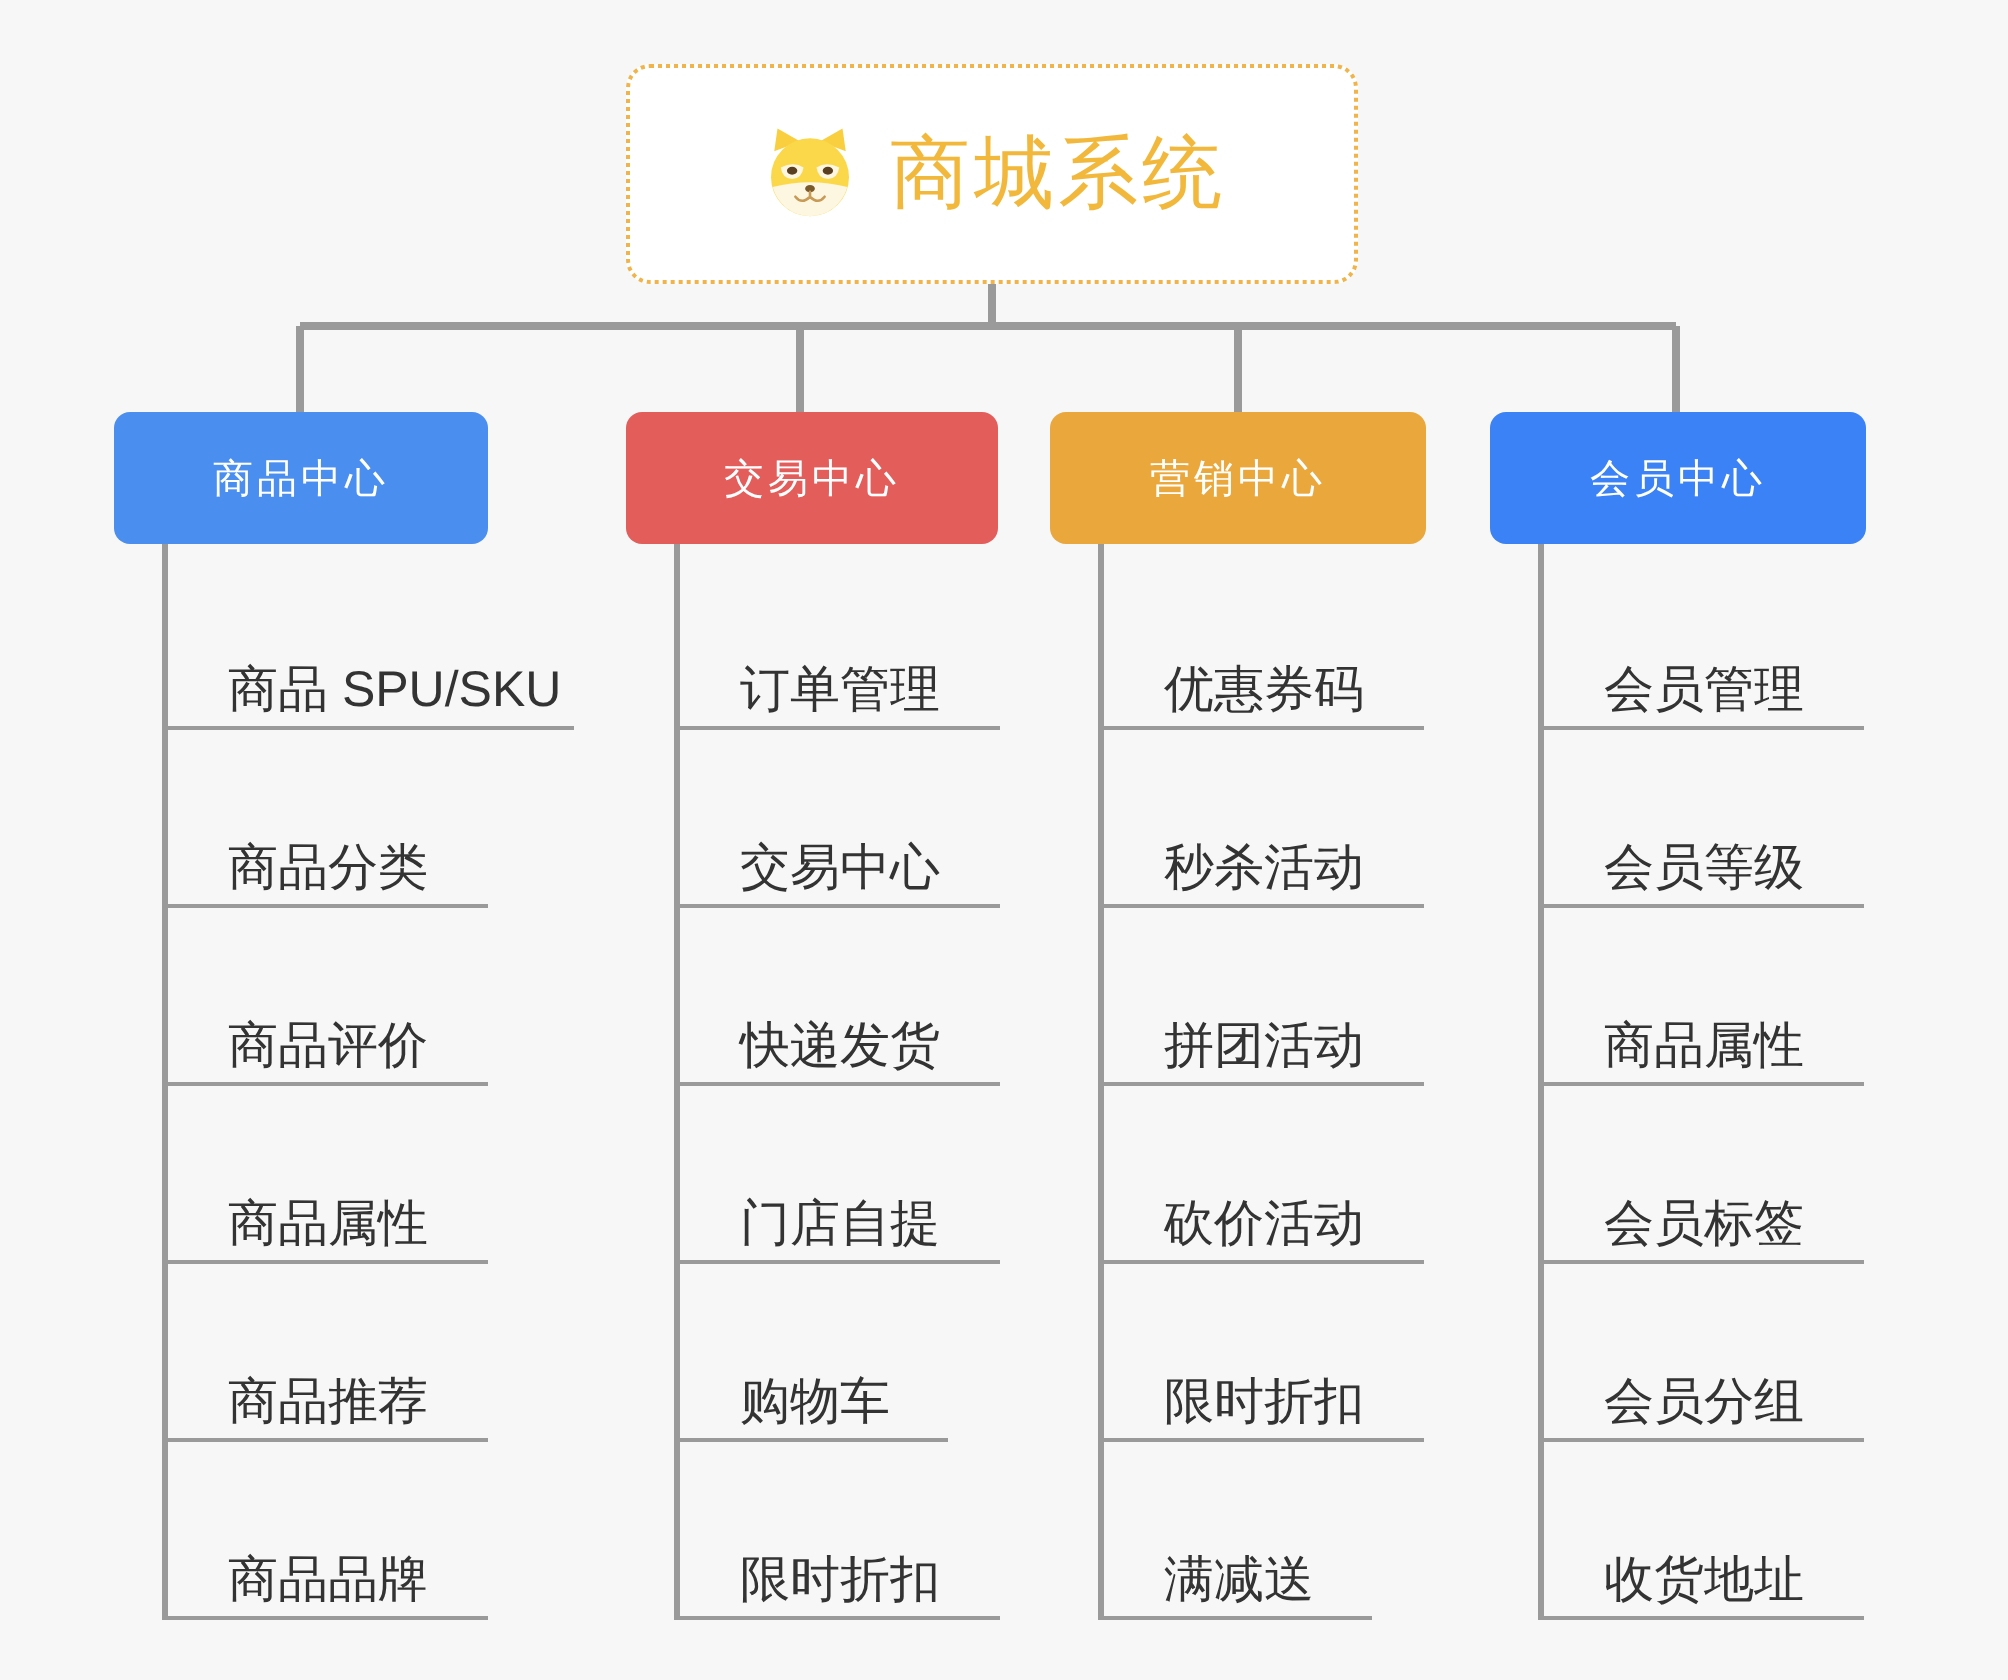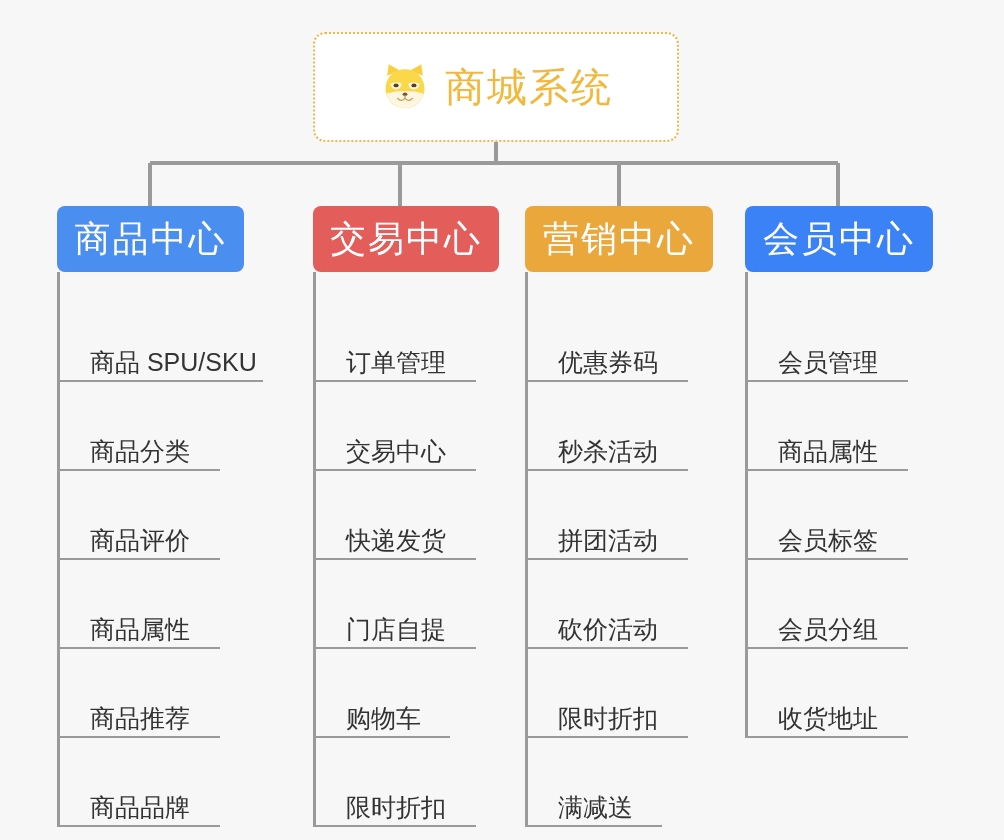--- a/index.html
+++ b/index.html
@@ -74,7 +74,7 @@
     align-items: center;
     justify-content: center;
     color: #ffffff;
-    font-size: 36px;
+    font-size: 20px;
     letter-spacing: 2px;
     white-space: nowrap;
   }

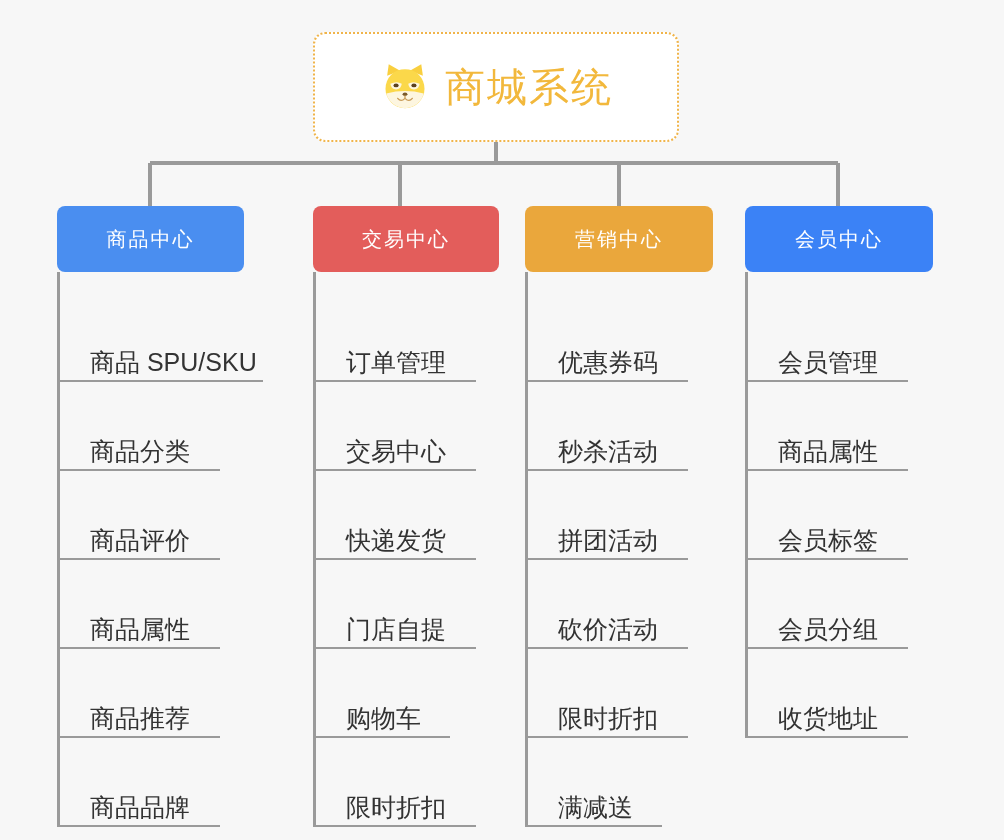--- a/index.html
+++ b/index.html
@@ -93,7 +93,8 @@
   .leaf-list {
     position: relative;
     margin-top: 0;
-    padding-top: 21px;
+    padding-top: 4px;
+    margin-left: 24px;
   }
   
   .leaf-list::before {

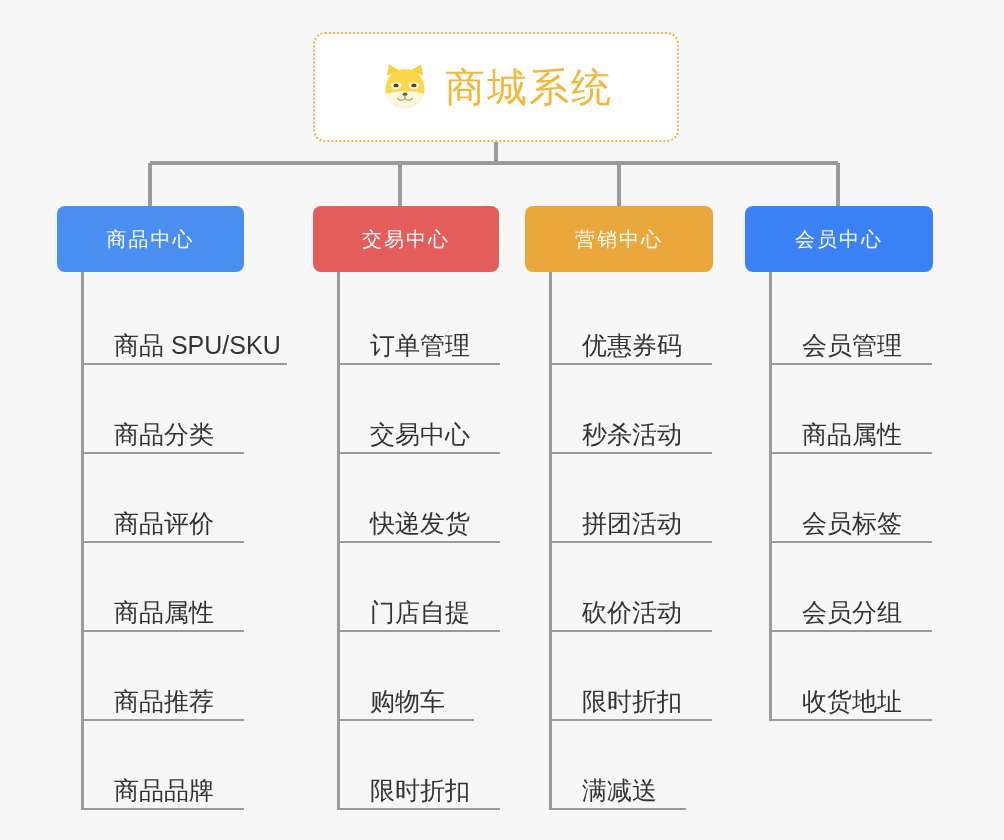--- a/index.html
+++ b/index.html
@@ -275,6 +275,10 @@
         <span class="leaf-underline" style="width:163px"></span>
       </div>
       <div class="leaf-item">
+        <span class="leaf-label">会员等级</span>
+        <span class="leaf-underline" style="width:163px"></span>
+      </div>
+      <div class="leaf-item">
         <span class="leaf-label">商品属性</span>
         <span class="leaf-underline" style="width:163px"></span>
       </div>

